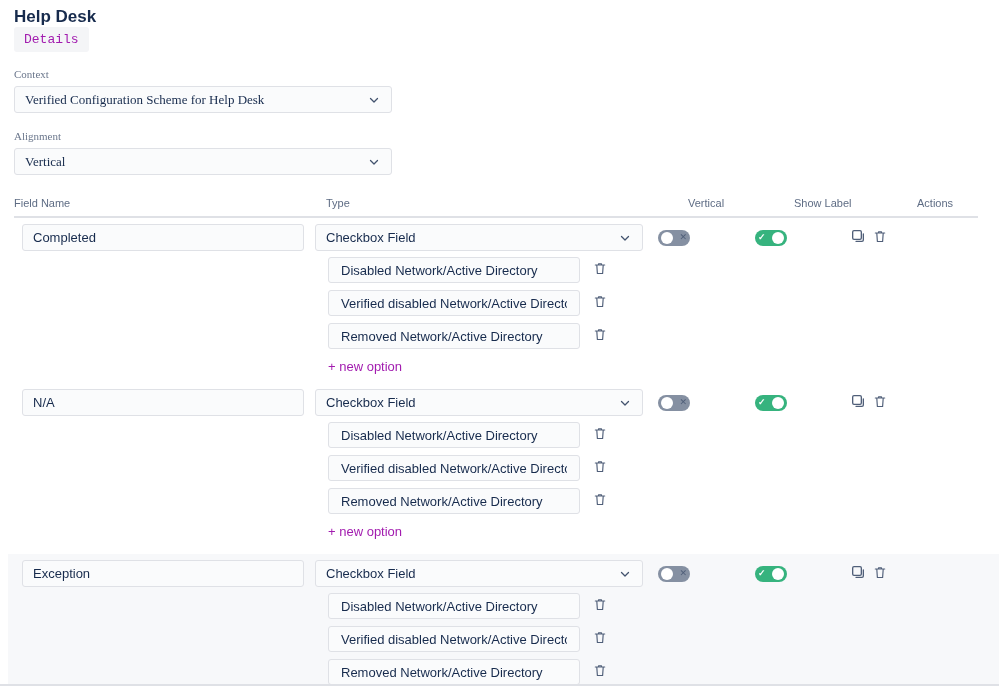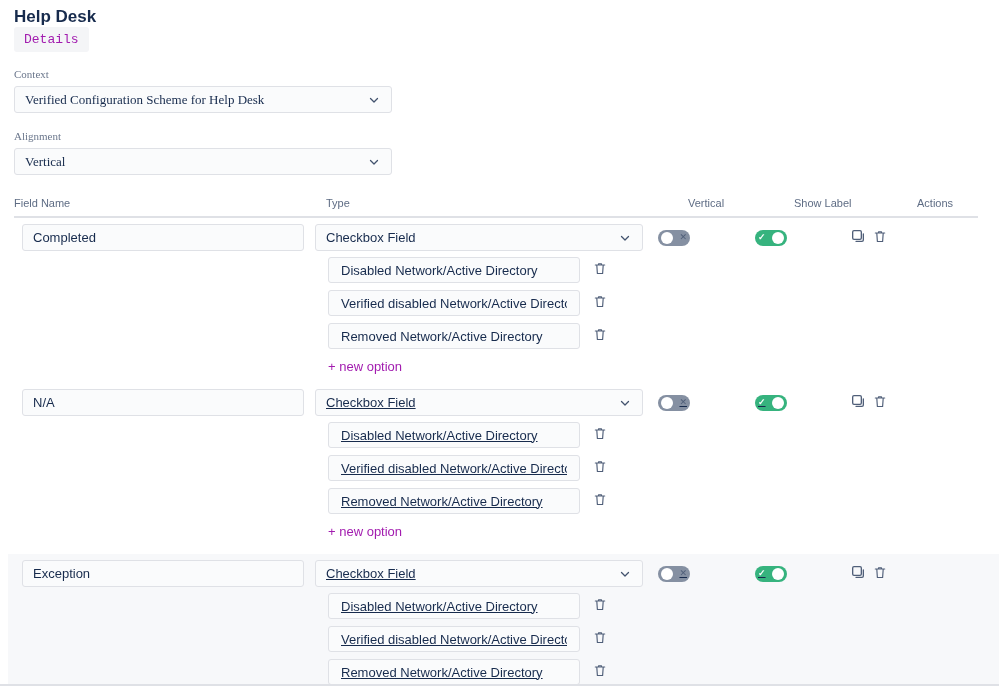--- a/index.html
+++ b/index.html
@@ -79,7 +79,7 @@
   .col5 { flex: 1; }
   
   .row-block { padding: 0 21px 7px 14px; margin-top: 6px; margin-left: 8px; }
-  .row-block + .row-block { margin-top: 7px; text-decoration: underline; }
+  .row-block + .row-block { margin-top: 7px; }
   .row-block.alt {
     background: #f7f8fa;
     padding-top: 6px;

